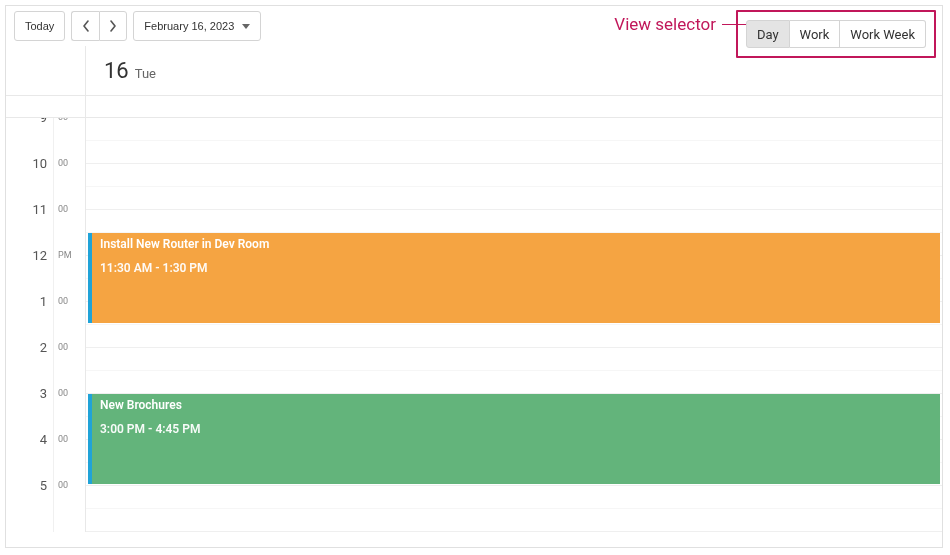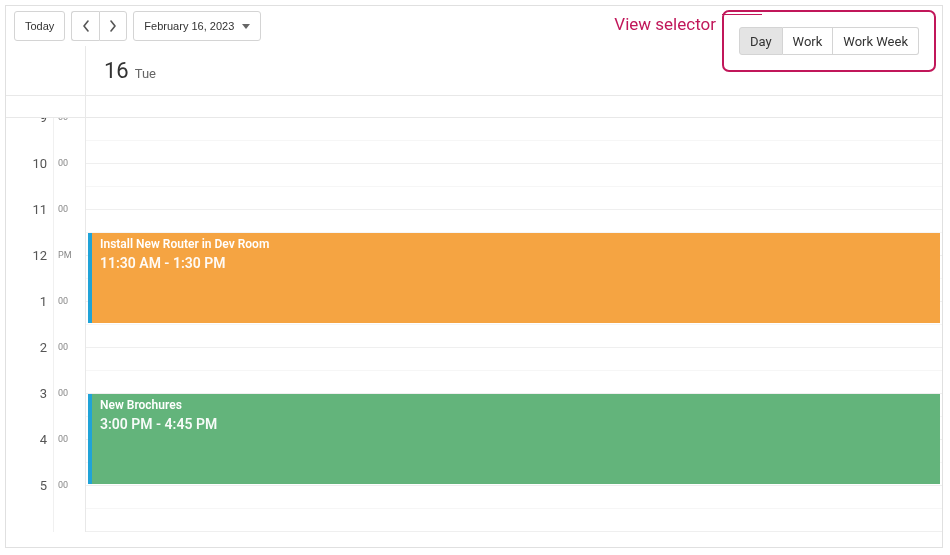--- a/index.html
+++ b/index.html
@@ -70,7 +70,7 @@
       right: 180px;
       top: 8px;
       display: flex;
-      align-items: flex-start;
+      align-items: center;
       color: #c1175a;
       font-size: 17px;
     }

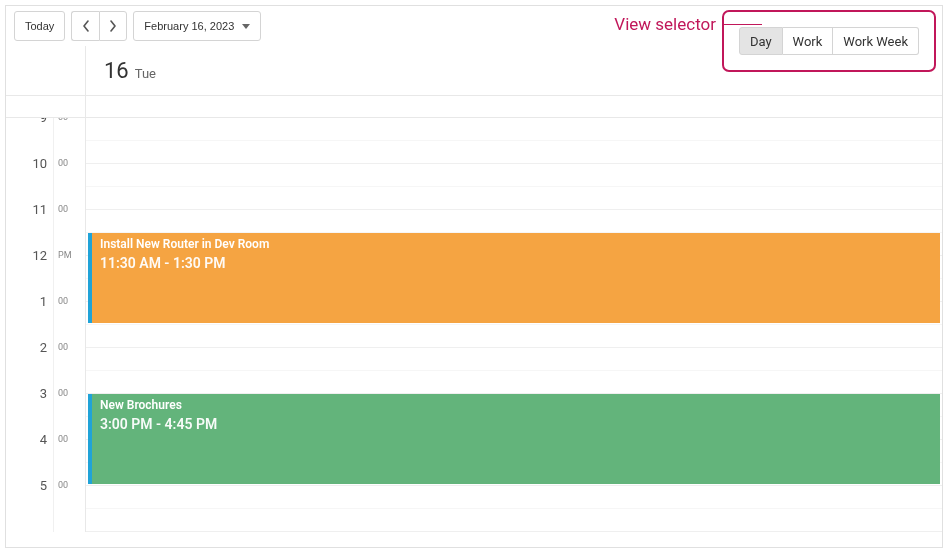--- a/index.html
+++ b/index.html
@@ -86,8 +86,8 @@
       top: 4px;
       border: 2px solid #c1175a;
       display: flex;
-      border-radius: 7px;
-      padding: 15px;
+      border-radius: 1px;
+      padding: 8px;
     }
     .view-btn {
       border: 1px solid #d4d4d4;

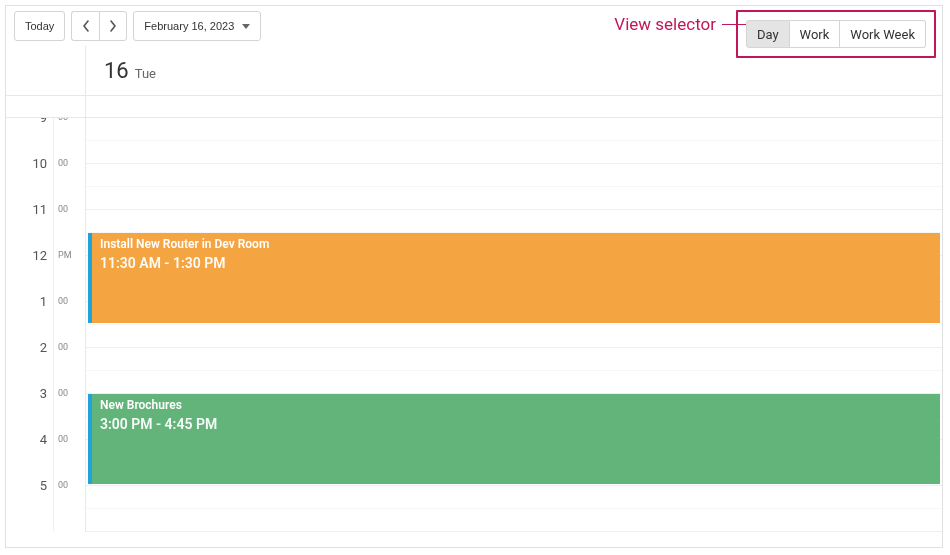--- a/index.html
+++ b/index.html
@@ -199,7 +199,7 @@
     .event.orange { background: #f5a442; }
     .event.green  { background: #63b47b; }
     .event-title { font-weight: 600; font-size: 12px; }
-    .event-time  { font-weight: 600; font-size: 14px; opacity: 0.95; margin-top:4px; }
+    .event-time  { font-weight: 600; font-size: 12px; opacity: 0.95; margin-top:10px; }
   </style>
 </head>
 <body>

